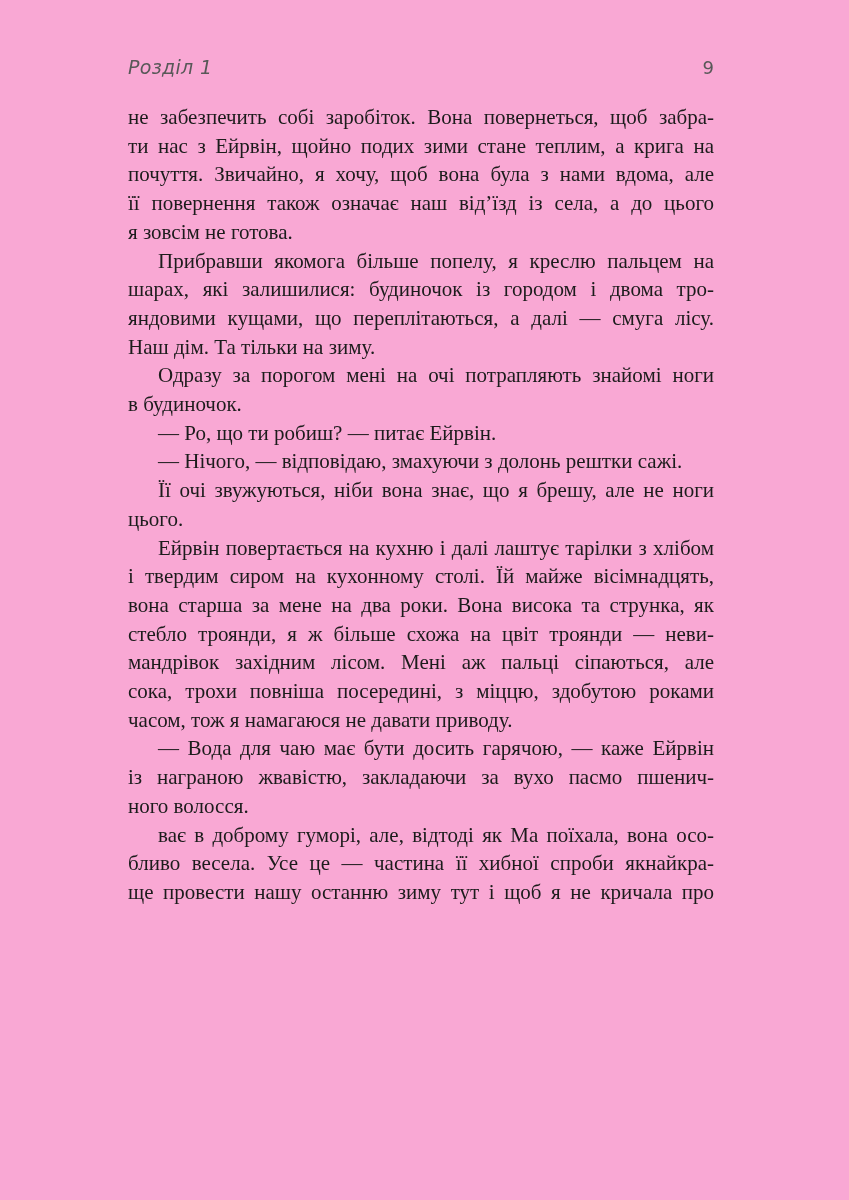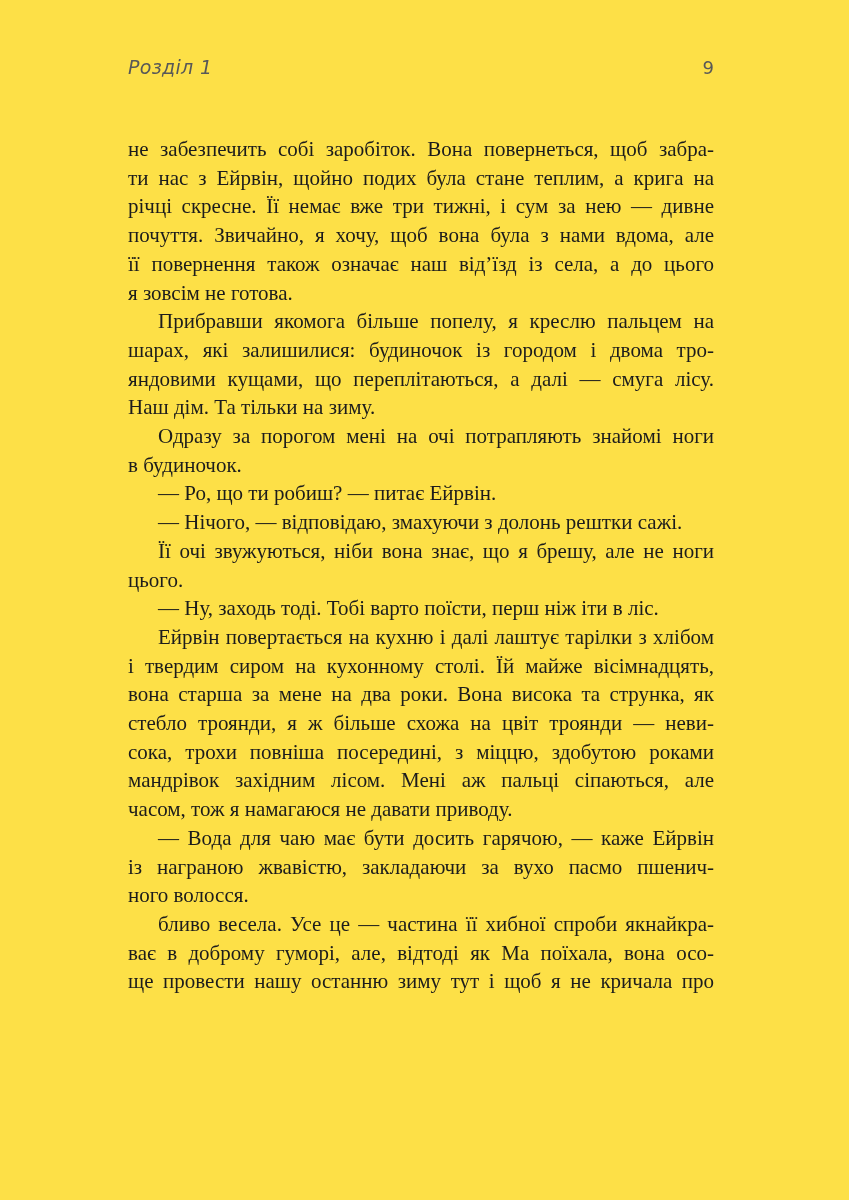--- a/index.html
+++ b/index.html
@@ -17,7 +17,7 @@
   .book-page {
     position: absolute;
     inset: 0;
-    background: #fde047;
+    background: #f9a8d4;
   }
   .page-header {
     position: absolute;

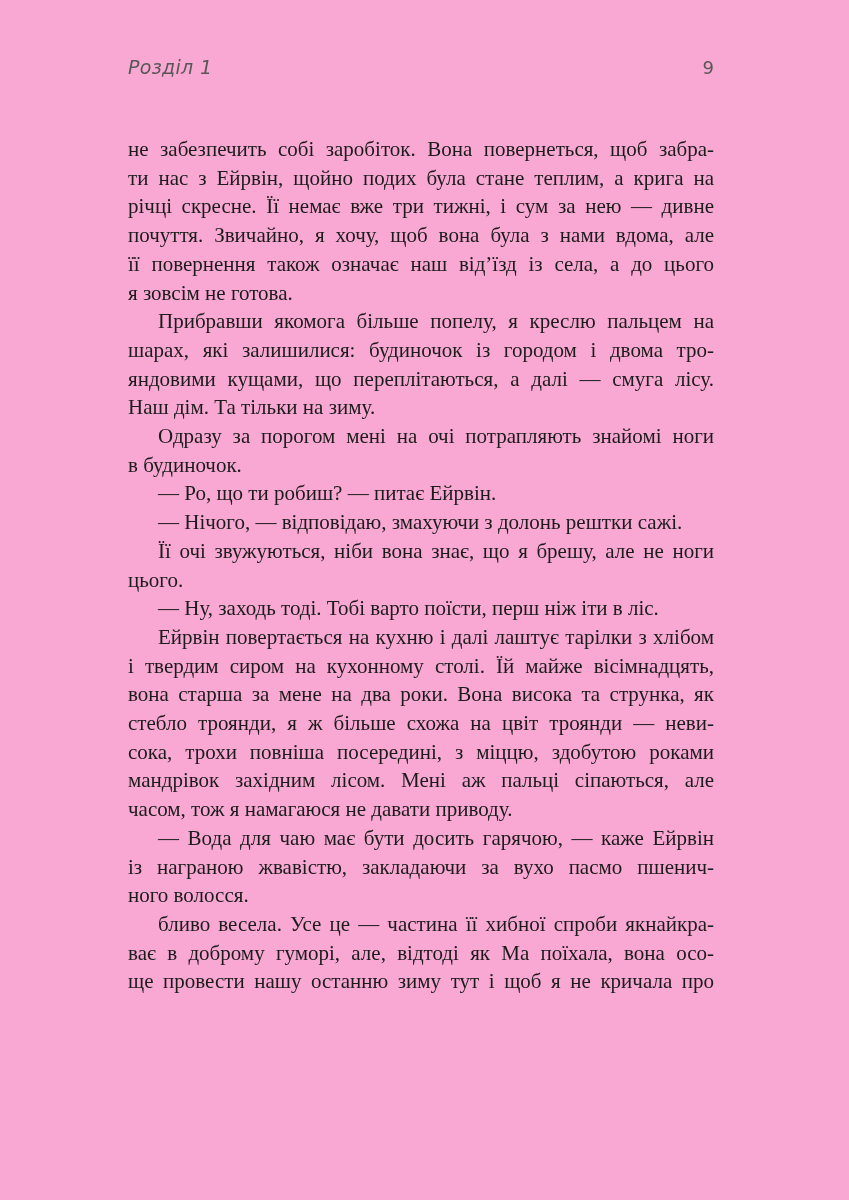--- a/index.html
+++ b/index.html
@@ -47,7 +47,6 @@
     color: #1c1c1c;
     font-size: 21px;
     line-height: 28.7px;
-    margin-top: 32px;
   }
   .para {
     margin: 0;

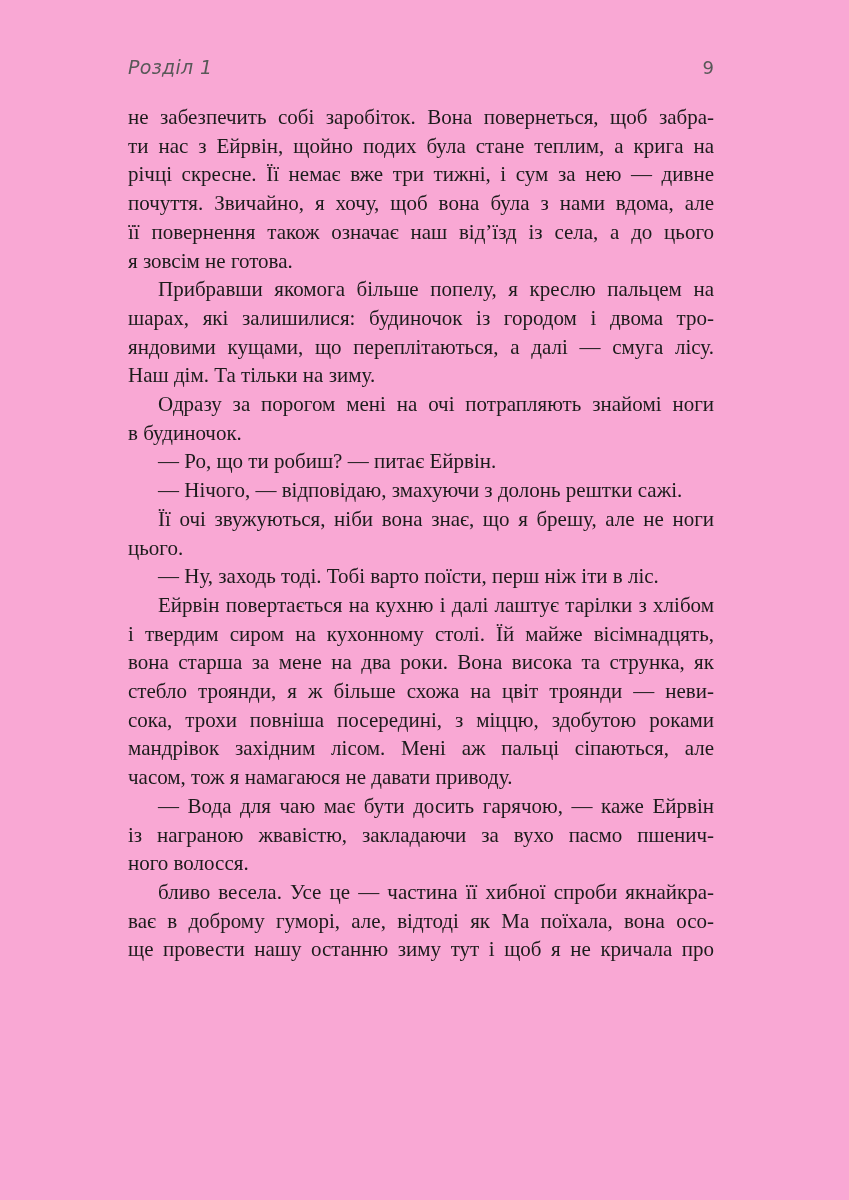--- a/index.html
+++ b/index.html
@@ -75,7 +75,7 @@
   <div class="page-body">
       <div class="para">
         <div class="line">не забезпечить собі заробіток. Вона повернеться, щоб забра-</div>
-        <div class="line">ти нас з Ейрвін, щойно подих була стане теплим, а крига на</div>
+        <div class="line">ти нас з Ейрвін, щойно подих зими стане теплим, а крига на</div>
         <div class="line">річці скресне. Її немає вже три тижні, і сум за нею — дивне</div>
         <div class="line">почуття. Звичайно, я хочу, щоб вона була з нами вдома, але</div>
         <div class="line">її повернення також означає наш від’їзд із села, а до цього</div>

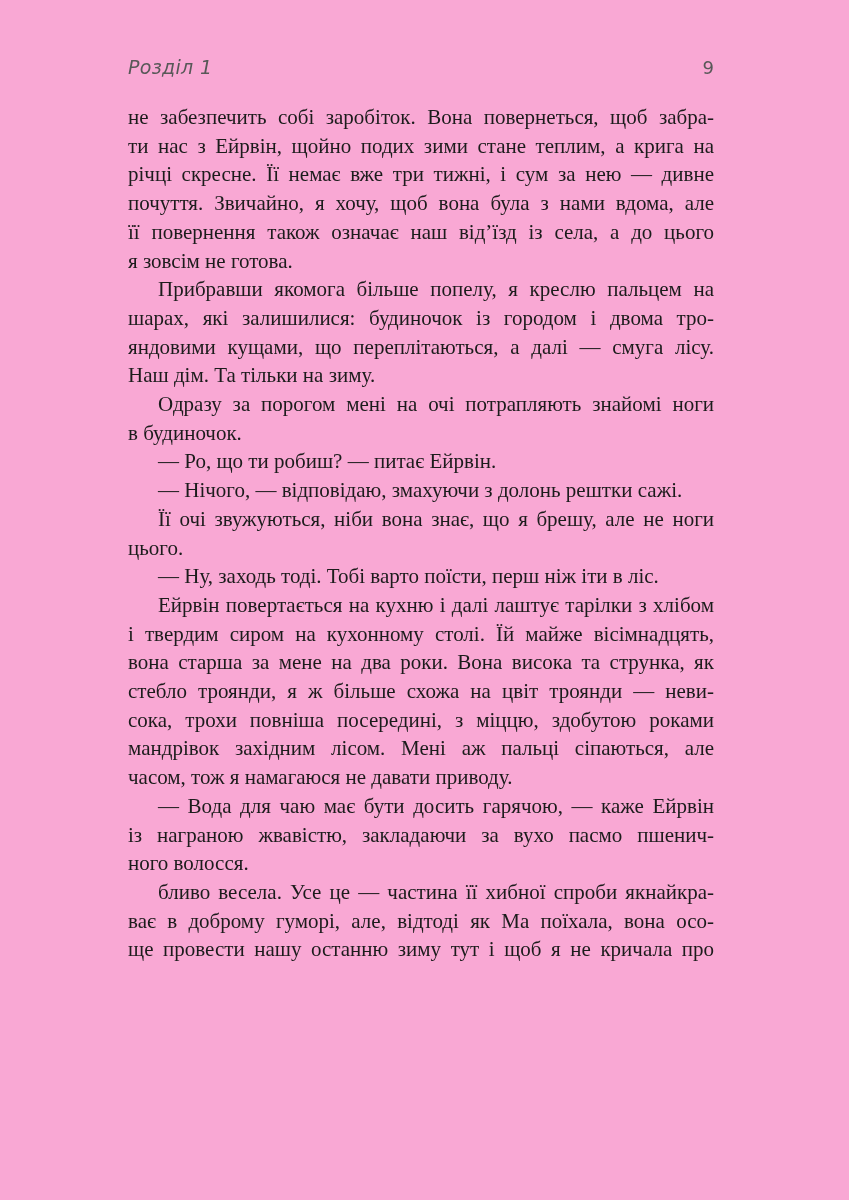--- a/index.html
+++ b/index.html
@@ -76,7 +76,6 @@
       <div class="para">
         <div class="line">не забезпечить собі заробіток. Вона повернеться, щоб забра-</div>
         <div class="line">ти нас з Ейрвін, щойно подих зими стане теплим, а крига на</div>
-        <div class="line">річці скресне. Її немає вже три тижні, і сум за нею — дивне</div>
         <div class="line">почуття. Звичайно, я хочу, щоб вона була з нами вдома, але</div>
         <div class="line">її повернення також означає наш від’їзд із села, а до цього</div>
         <div class="line final">я зовсім не готова.</div>

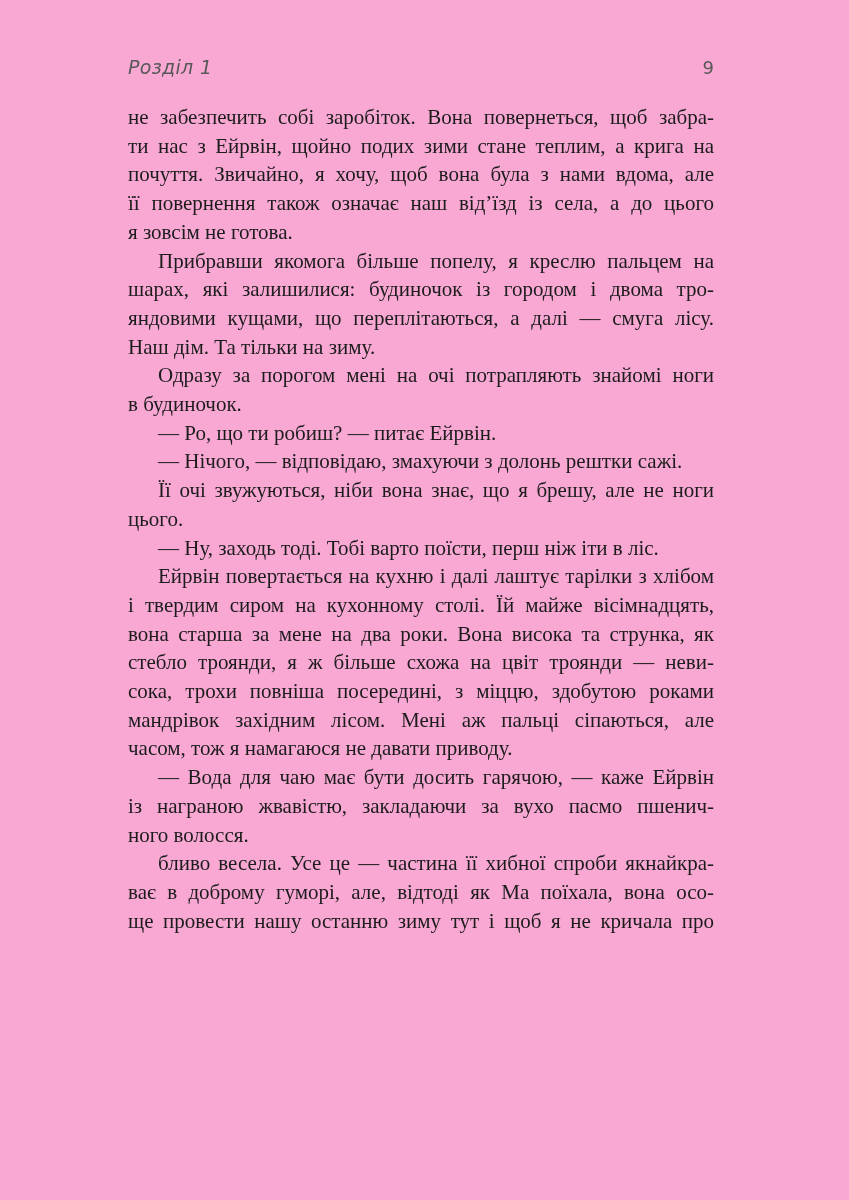--- a/index.html
+++ b/index.html
@@ -101,9 +101,6 @@
         <div class="line final">цього.</div>
       </div>
       <div class="para indent">
-        <div class="line final">— Ну, заходь тоді. Тобі варто поїсти, перш ніж іти в ліс.</div>
-      </div>
-      <div class="para indent">
         <div class="line">Ейрвін повертається на кухню і далі лаштує тарілки з хлібом</div>
         <div class="line">і твердим сиром на кухонному столі. Їй майже вісімнадцять,</div>
         <div class="line">вона старша за мене на два роки. Вона висока та струнка, як</div>

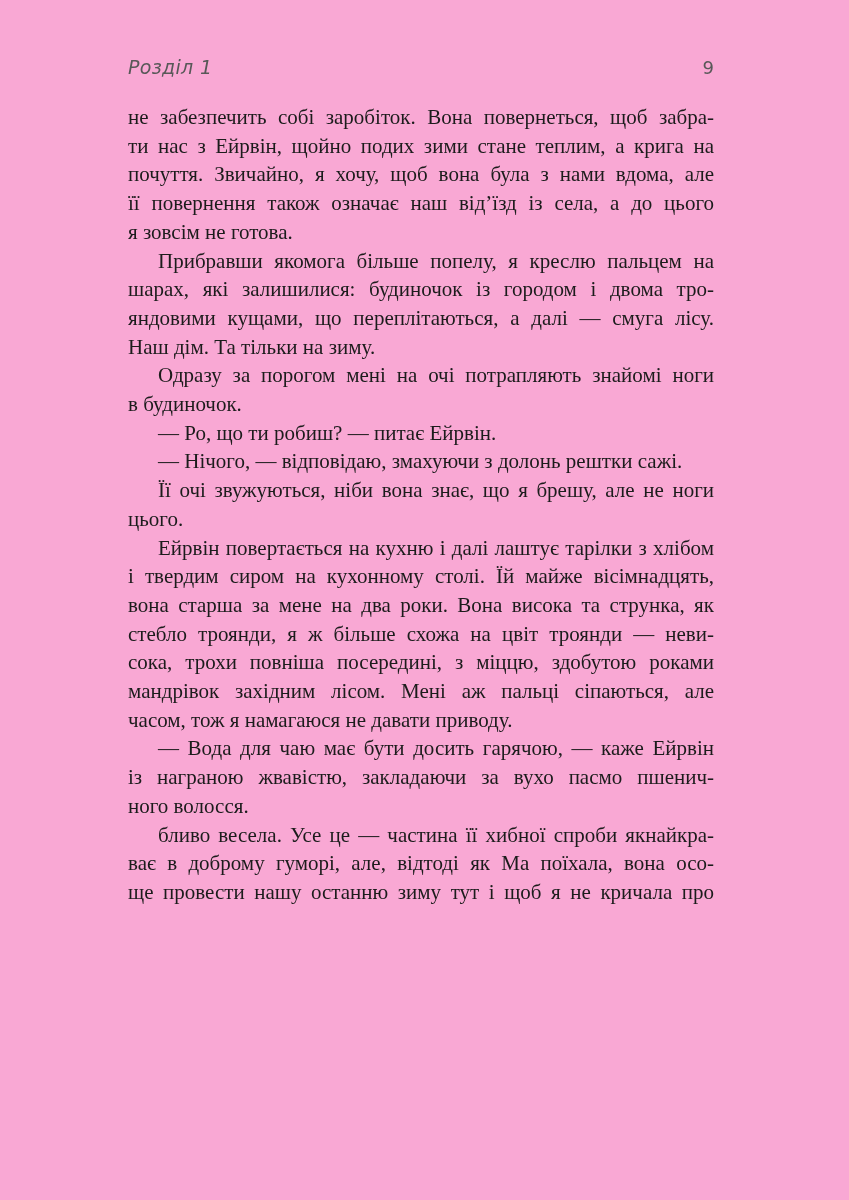--- a/index.html
+++ b/index.html
@@ -105,8 +105,8 @@
         <div class="line">і твердим сиром на кухонному столі. Їй майже вісімнадцять,</div>
         <div class="line">вона старша за мене на два роки. Вона висока та струнка, як</div>
         <div class="line">стебло троянди, я ж більше схожа на цвіт троянди — неви-</div>
+        <div class="line">мандрівок західним лісом. Мені аж пальці сіпаються, але</div>
         <div class="line">сока, трохи повніша посередині, з міццю, здобутою роками</div>
-        <div class="line">мандрівок західним лісом. Мені аж пальці сіпаються, але</div>
         <div class="line final">часом, тож я намагаюся не давати приводу.</div>
       </div>
       <div class="para indent">

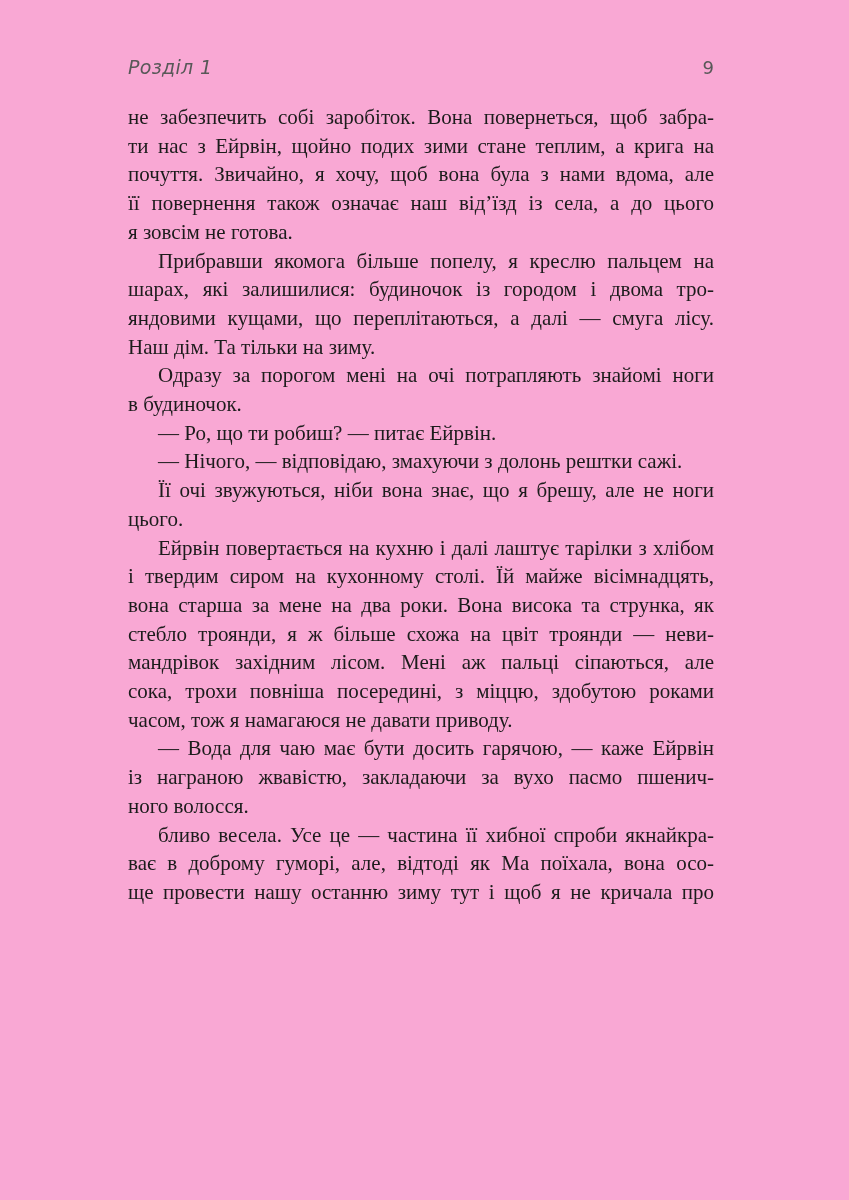--- a/index.html
+++ b/index.html
@@ -115,8 +115,8 @@
         <div class="line final">ного волосся.</div>
       </div>
       <div class="para indent">
+        <div class="line">ває в доброму гуморі, але, відтоді як Ма поїхала, вона осо-</div>
         <div class="line">бливо весела. Усе це — частина її хибної спроби якнайкра-</div>
-        <div class="line">ває в доброму гуморі, але, відтоді як Ма поїхала, вона осо-</div>
         <div class="line">ще провести нашу останню зиму тут і щоб я не кричала про</div>
       </div>
     </div>

